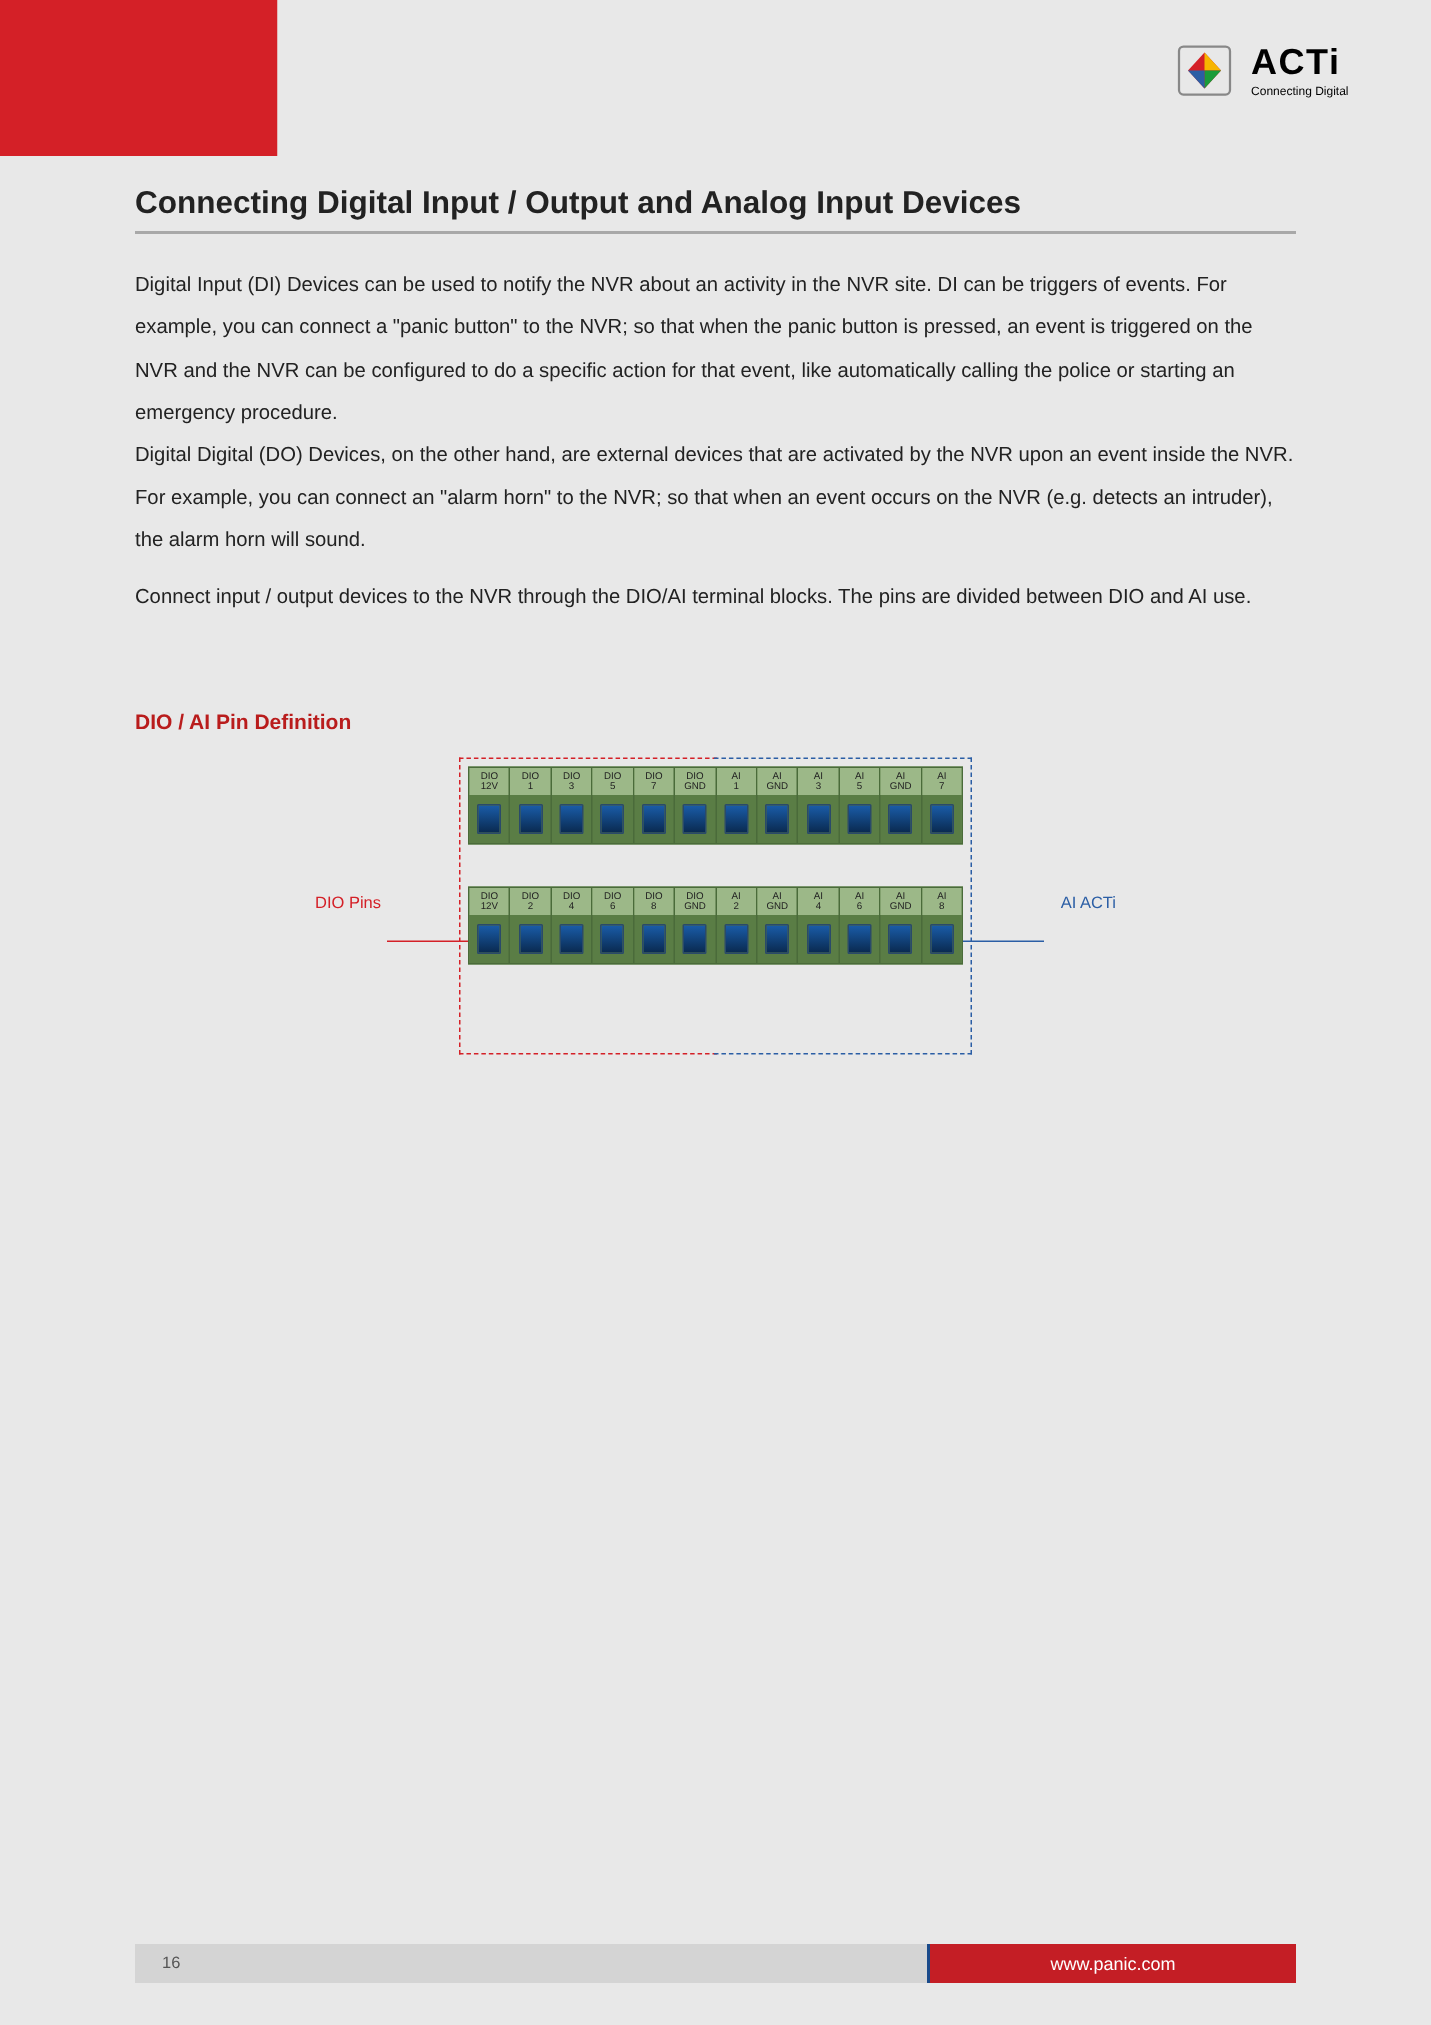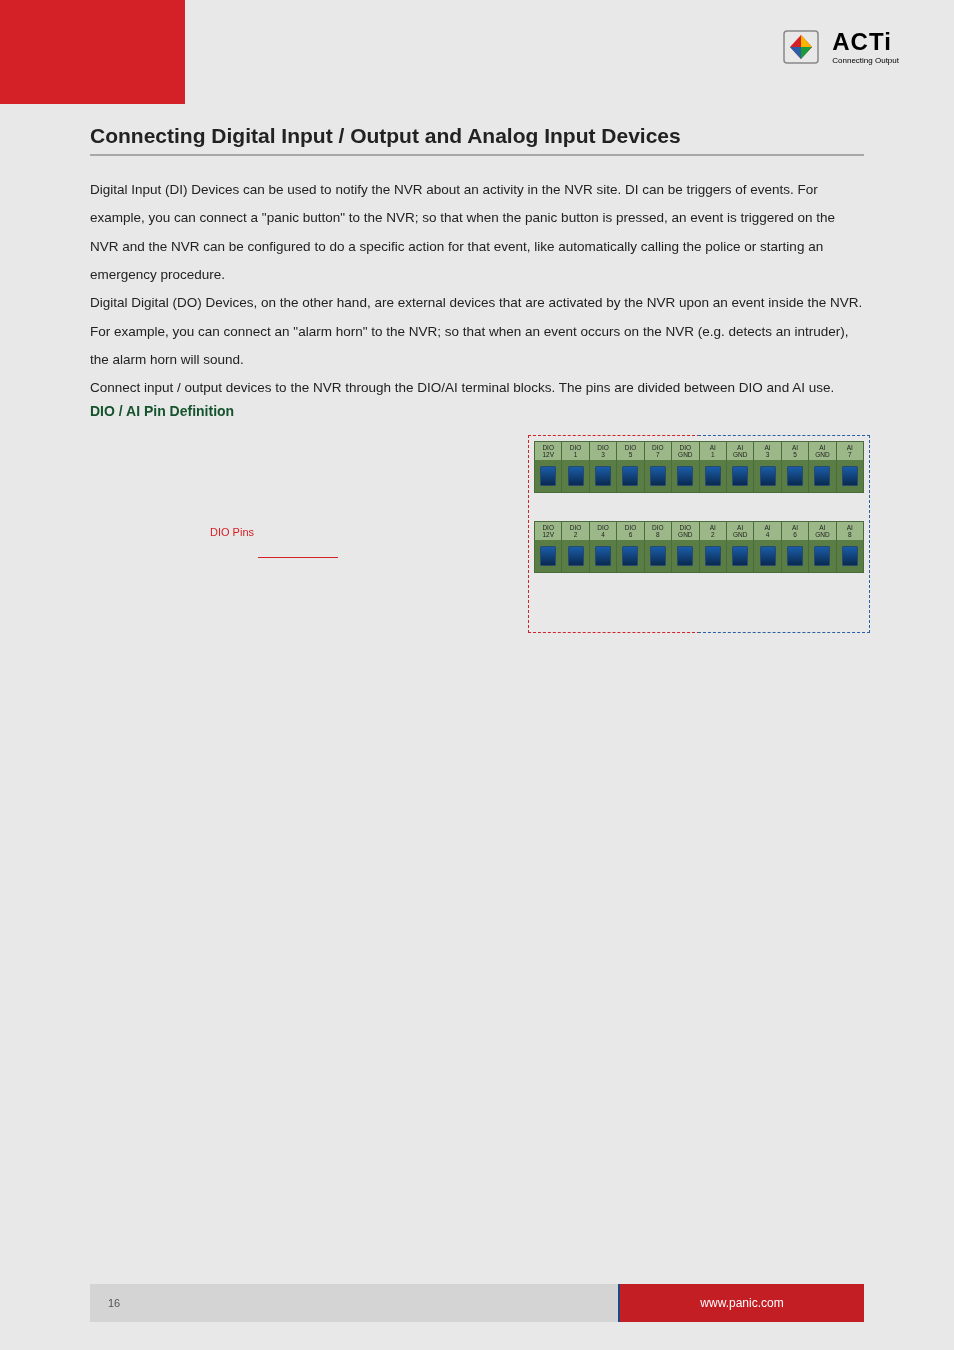--- a/index.html
+++ b/index.html
@@ -58,7 +58,7 @@
       </div>
       <div class="logo-text-group">
         <span class="logo-text">ACTi</span>
-        <span class="logo-sub">Connecting Output</span>
+        <span class="logo-sub">Connecting Digital</span>
       </div>
     </div>
   </div>

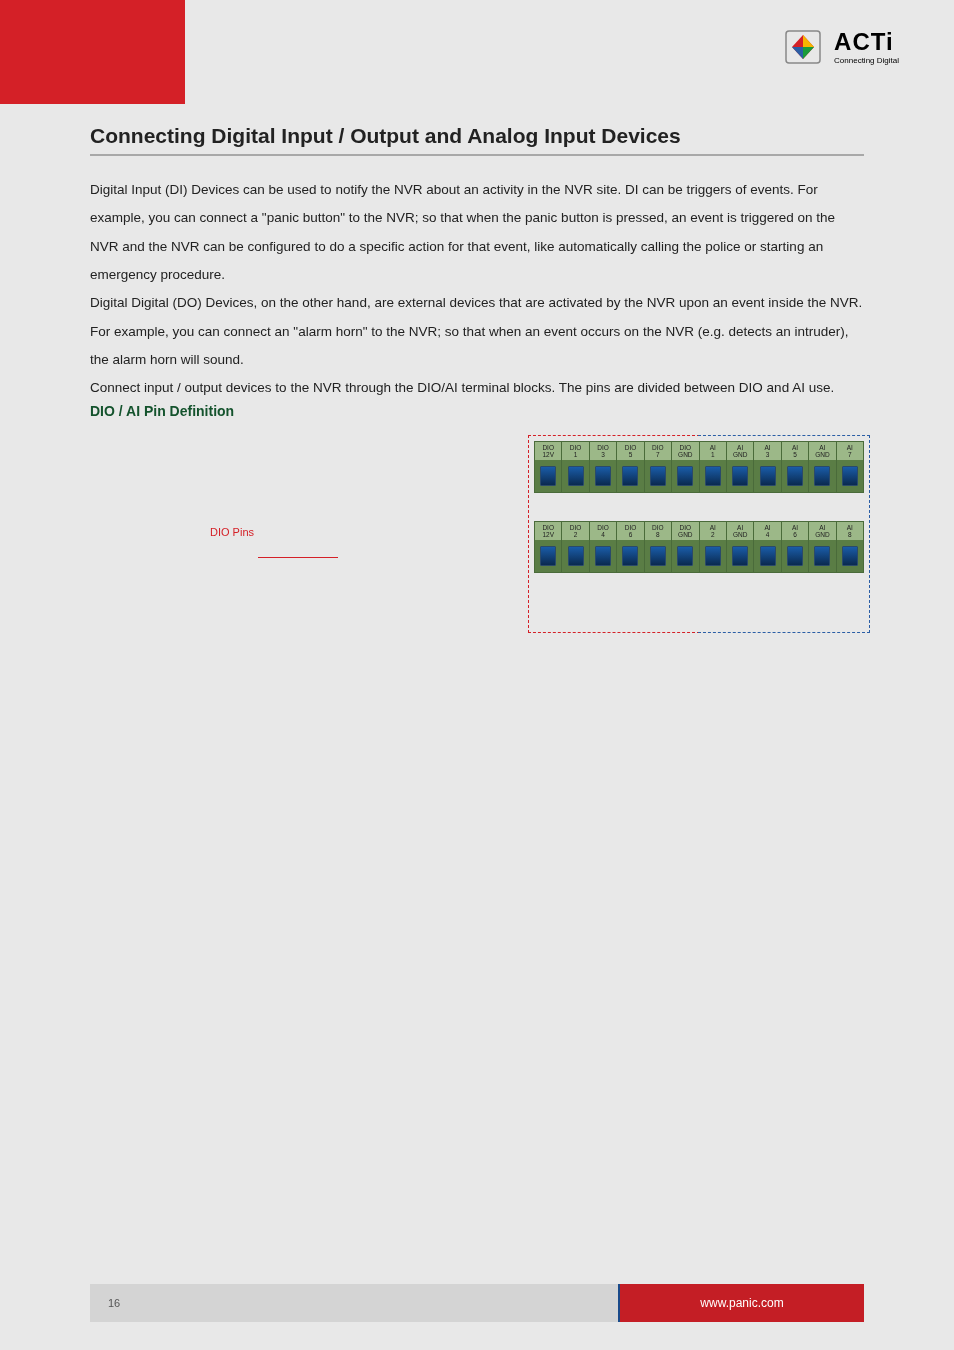--- a/index.html
+++ b/index.html
@@ -74,7 +74,7 @@
     <div>
       <span class="bold">Digital Digital (DO) Devices</span><span>, on the other hand, are external devices that are activated by the NVR upon an event inside the NVR</span><span>. For example, you can connect an "alarm horn" to the NVR; so that when an event occurs on the NVR (e.g. detects an intruder), the alarm horn will sound.</span>
     </div>
-    <div style="">Connect input / output devices to the NVR through the DIO/AI terminal blocks. The pins are divided between DIO and AI use.</div>
+    <div style="margin-top:10px">Connect input / output devices to the NVR through the DIO/AI terminal blocks. The pins are divided between DIO and AI use.</div>
   </div>
 
   <div class="section-subtitle">DIO / AI Pin Definition</div>

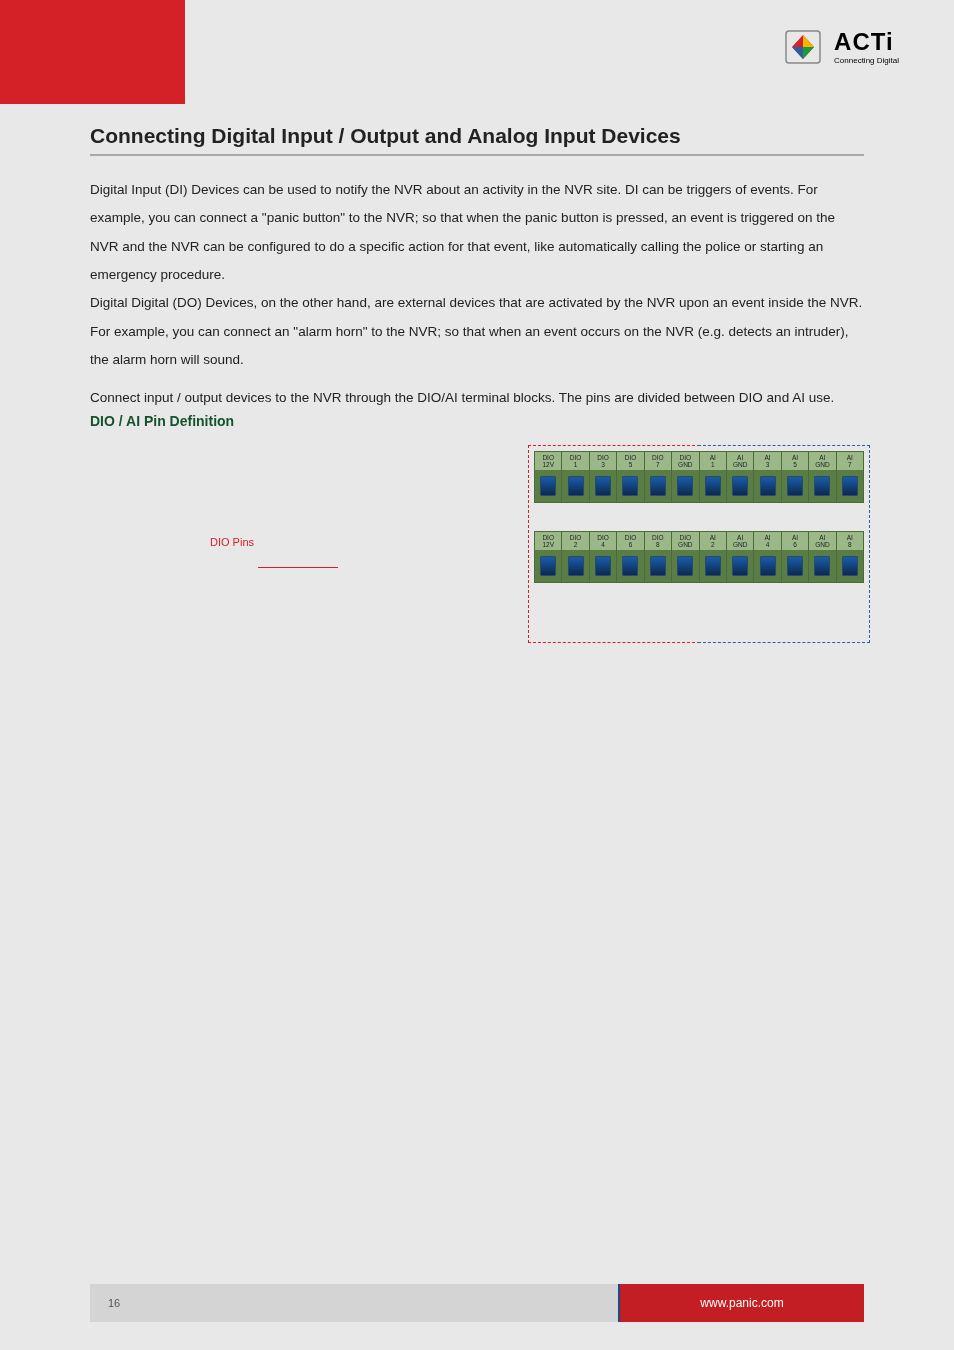--- a/index.html
+++ b/index.html
@@ -16,7 +16,7 @@
   .title { font-size: 21px; font-weight: bold; color: #222; margin-top: 0; padding-bottom: 6px; border-bottom: 2px solid #a8a8a8; }
   .body-text { font-size: 13.5px; line-height: 2.1; color: #222; margin-top: 20px; }
   .bold { font-weight: normal; }
-  .section-subtitle { font-size: 14px; font-weight: bold; color: #14532d; }
+  .section-subtitle { font-size: 14px; font-weight: bold; color: #b91c1c; margin-top: 60px; }
   .diagram-wrap { display: flex; align-items: center; justify-content: flex-end; margin-top: 16px; position: relative; }
   .side-label { font-size: 11px; text-align: center; line-height: 1.4; }
   .side-left { color: #d42027; position: absolute; left: 120px; top: 90px; }

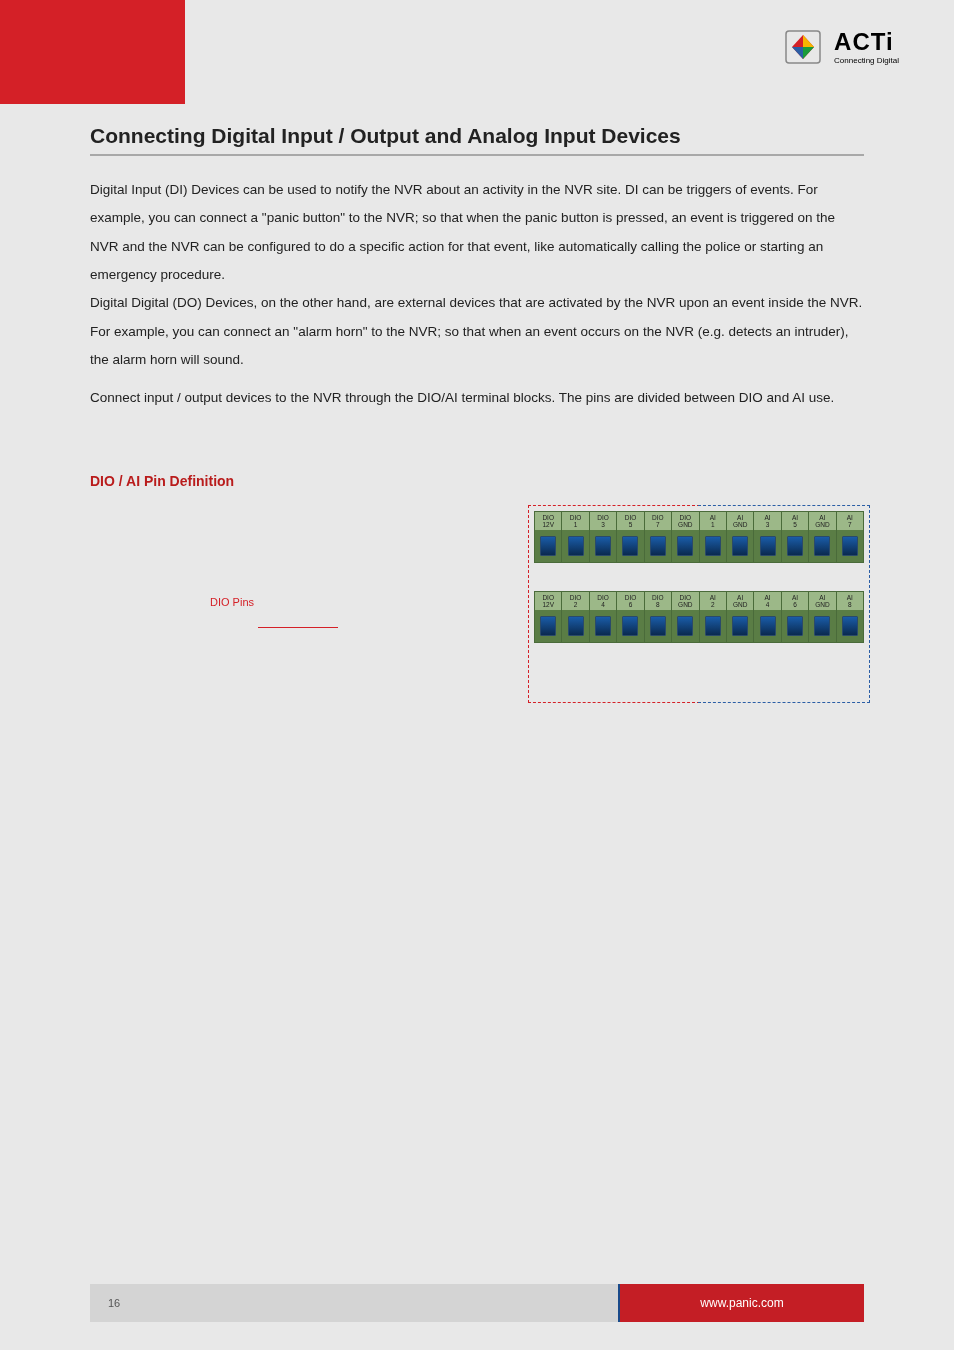--- a/index.html
+++ b/index.html
@@ -17,7 +17,7 @@
   .body-text { font-size: 13.5px; line-height: 2.1; color: #222; margin-top: 20px; }
   .bold { font-weight: normal; }
   .section-subtitle { font-size: 14px; font-weight: bold; color: #b91c1c; margin-top: 60px; }
-  .diagram-wrap { display: flex; align-items: center; justify-content: flex-end; margin-top: 16px; position: relative; }
+  .diagram-wrap { display: flex; align-items: center; justify-content: center; margin-top: 16px; position: relative; }
   .side-label { font-size: 11px; text-align: center; line-height: 1.4; }
   .side-left { color: #d42027; position: absolute; left: 120px; top: 90px; }
   .side-right { color: #2b5ea5; position: absolute; right: 120px; top: 90px; }

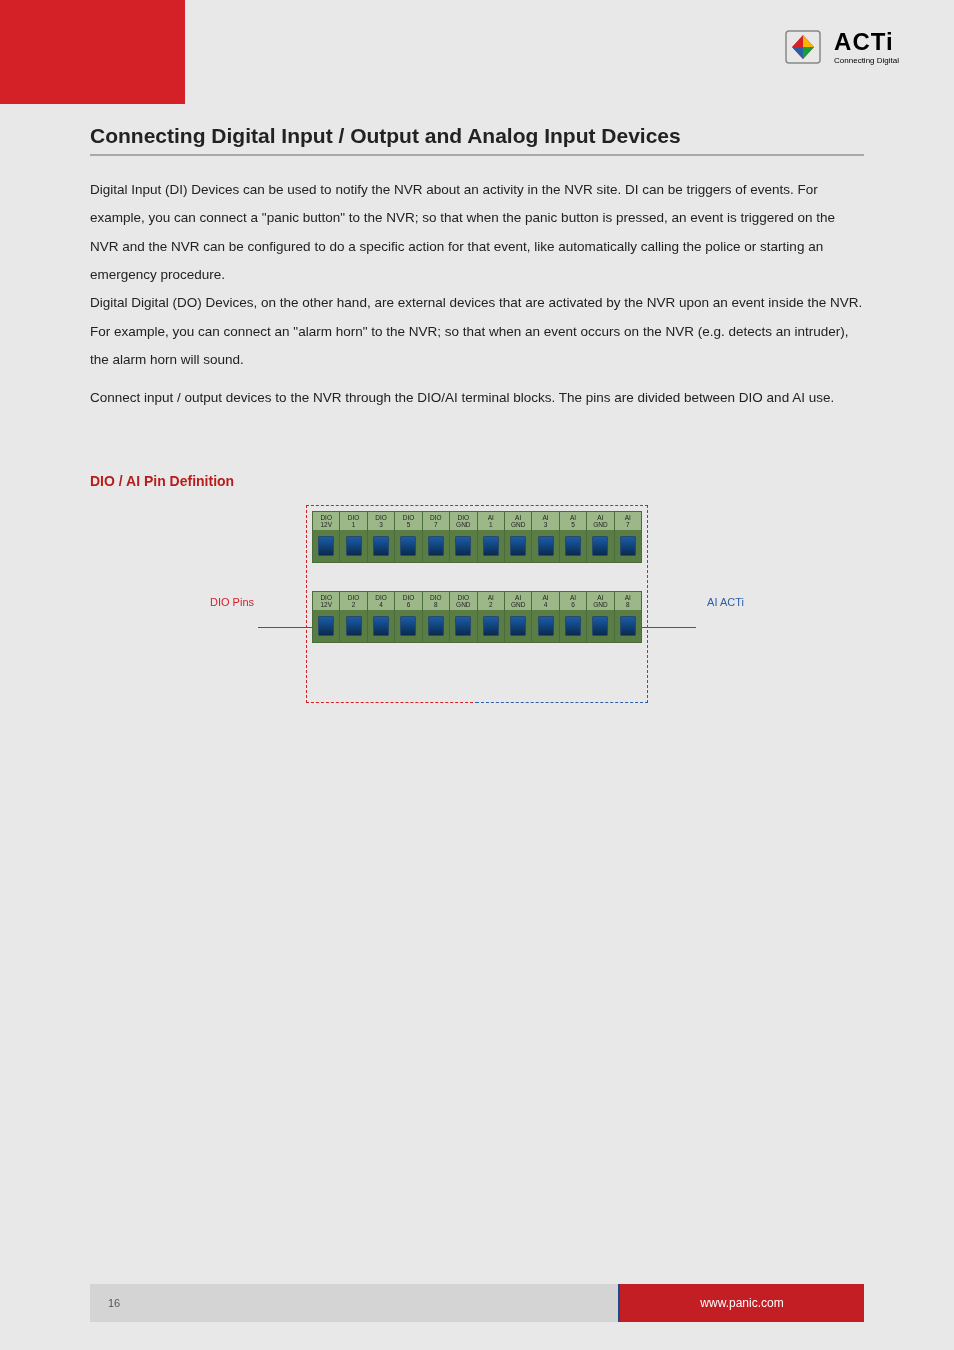--- a/index.html
+++ b/index.html
@@ -36,7 +36,7 @@
   .port { flex: 1; display: flex; align-items: center; justify-content: center; border-right: 1px solid #4a6b3a; }
   .port:last-child { border-right: none; }
   .port-hole { width: 16px; height: 20px; background: linear-gradient(180deg, #1a5ca8 0%, #0a2a50 100%); border: 1px solid #2a4a6a; border-radius: 1px; }
-  .footer { position: absolute; bottom: 28px; left: 90px; right: 90px; height: 38px; display: flex; }
+  .footer { position: absolute; bottom: 28px; left: 90px; right: 90px; height: 26px; display: flex; }
   .footer-gray { flex: 1; background: #d4d4d4; display: flex; align-items: center; padding-left: 18px; font-size: 11px; color: #555; }
   .footer-red { width: 246px; background: #c41e25; display: flex; align-items: center; justify-content: center; color: #fff; font-size: 12px; border-left: 2px solid #1a4a8a; }
 </style>

